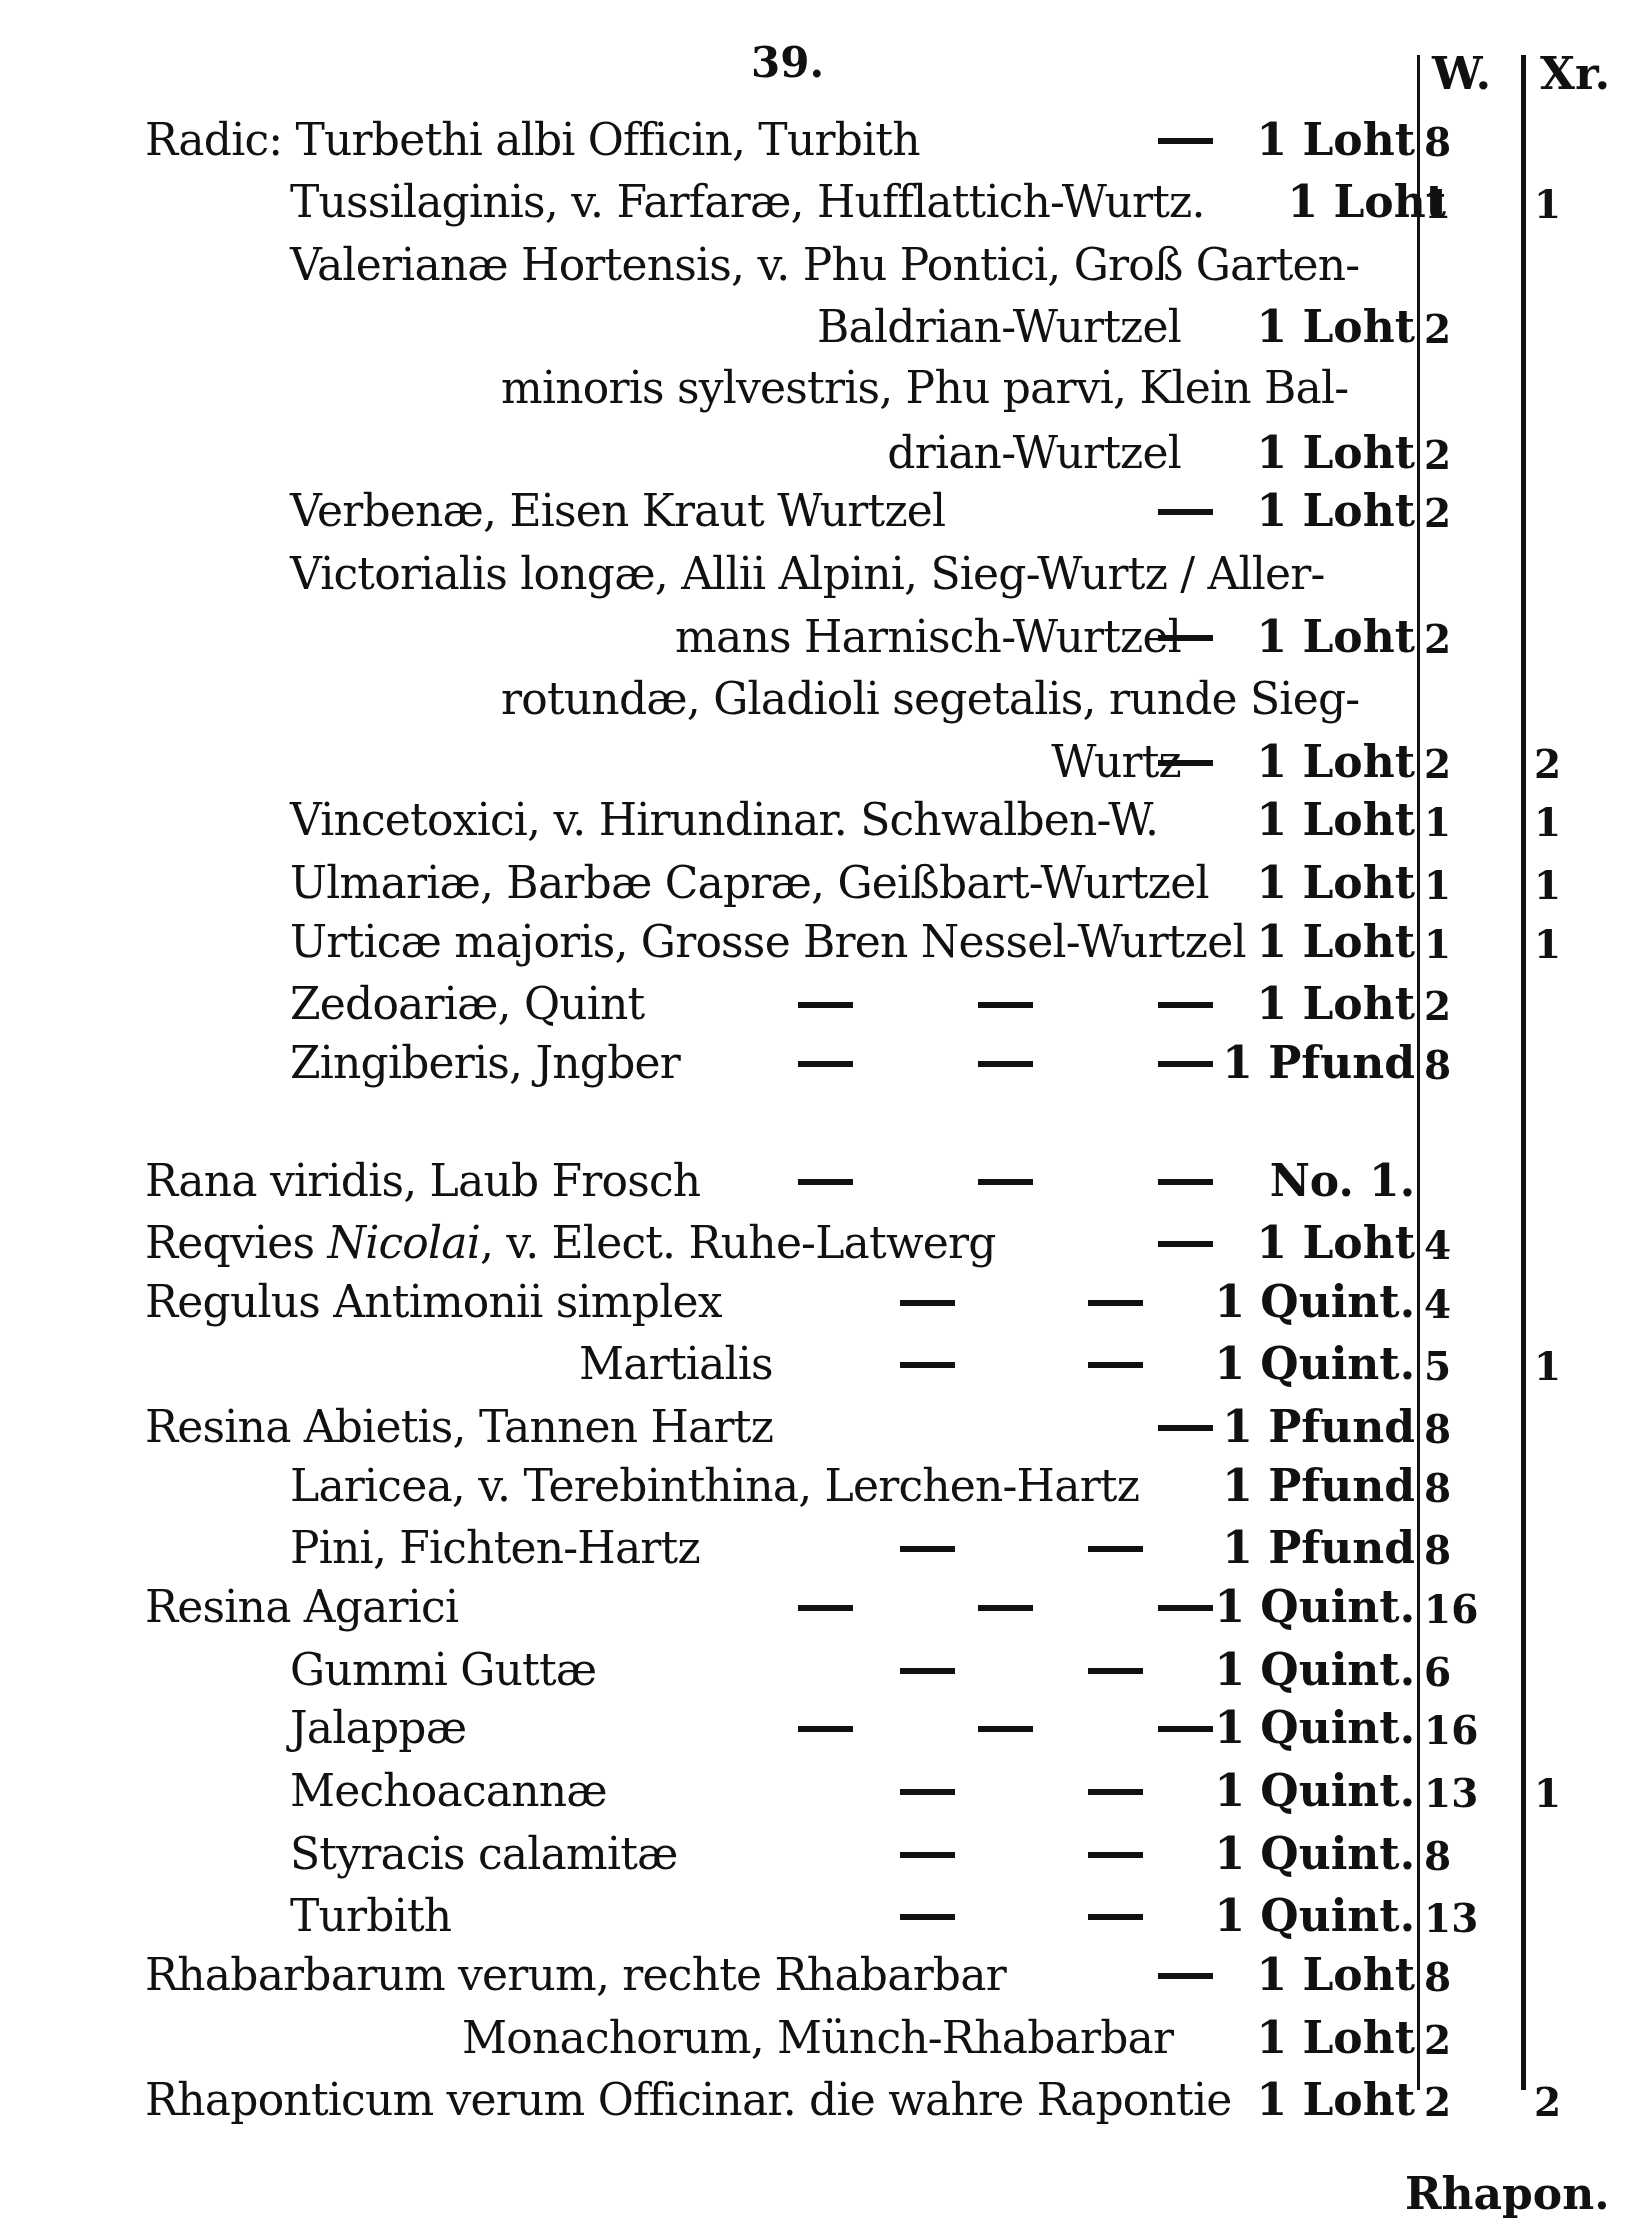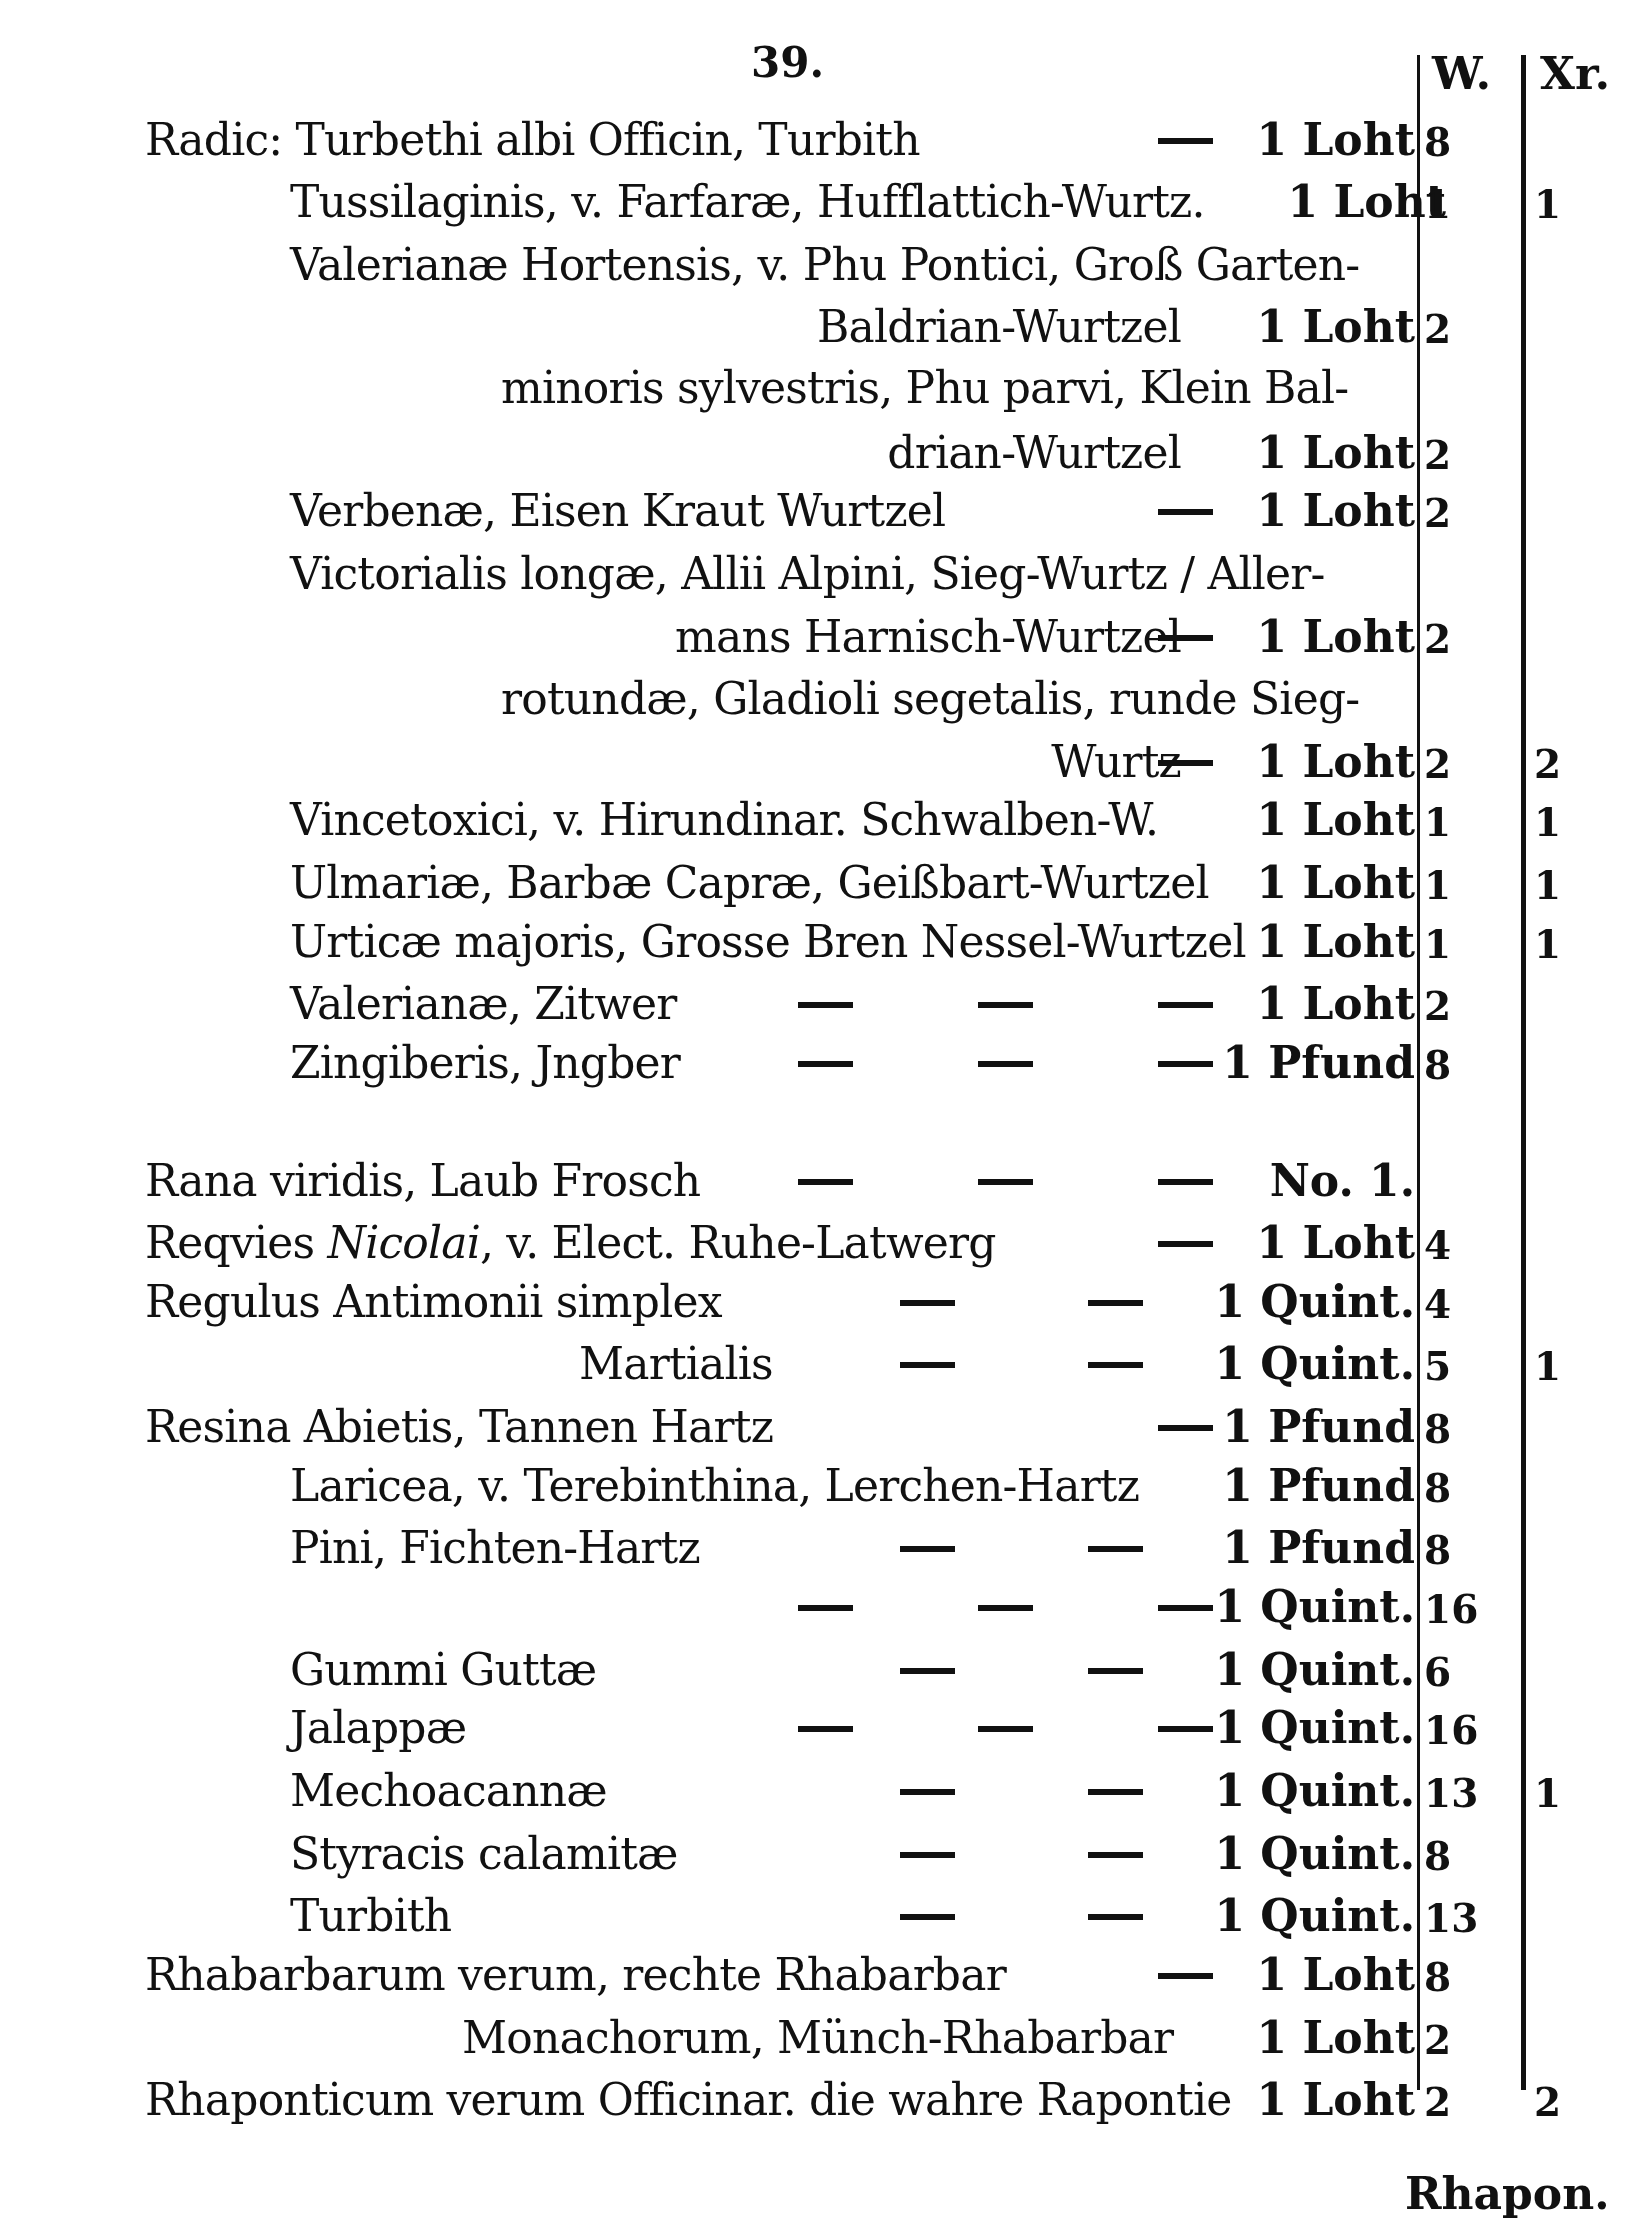--- a/index.html
+++ b/index.html
@@ -119,7 +119,7 @@
         <span class="kval">1</span>
       </div>
       <div class="row" style="top: 974px;">
-        <span class="name" style="left: 290px;">Valerianæ, Zitwer</span>
+        <span class="name" style="left: 290px;">Zedoariæ, Quint</span>
         <span class="dash" style="left: 798px; width: 55px;"></span>
         <span class="dash" style="left: 978px; width: 55px;"></span>
         <span class="dash" style="left: 1158px; width: 55px;"></span>

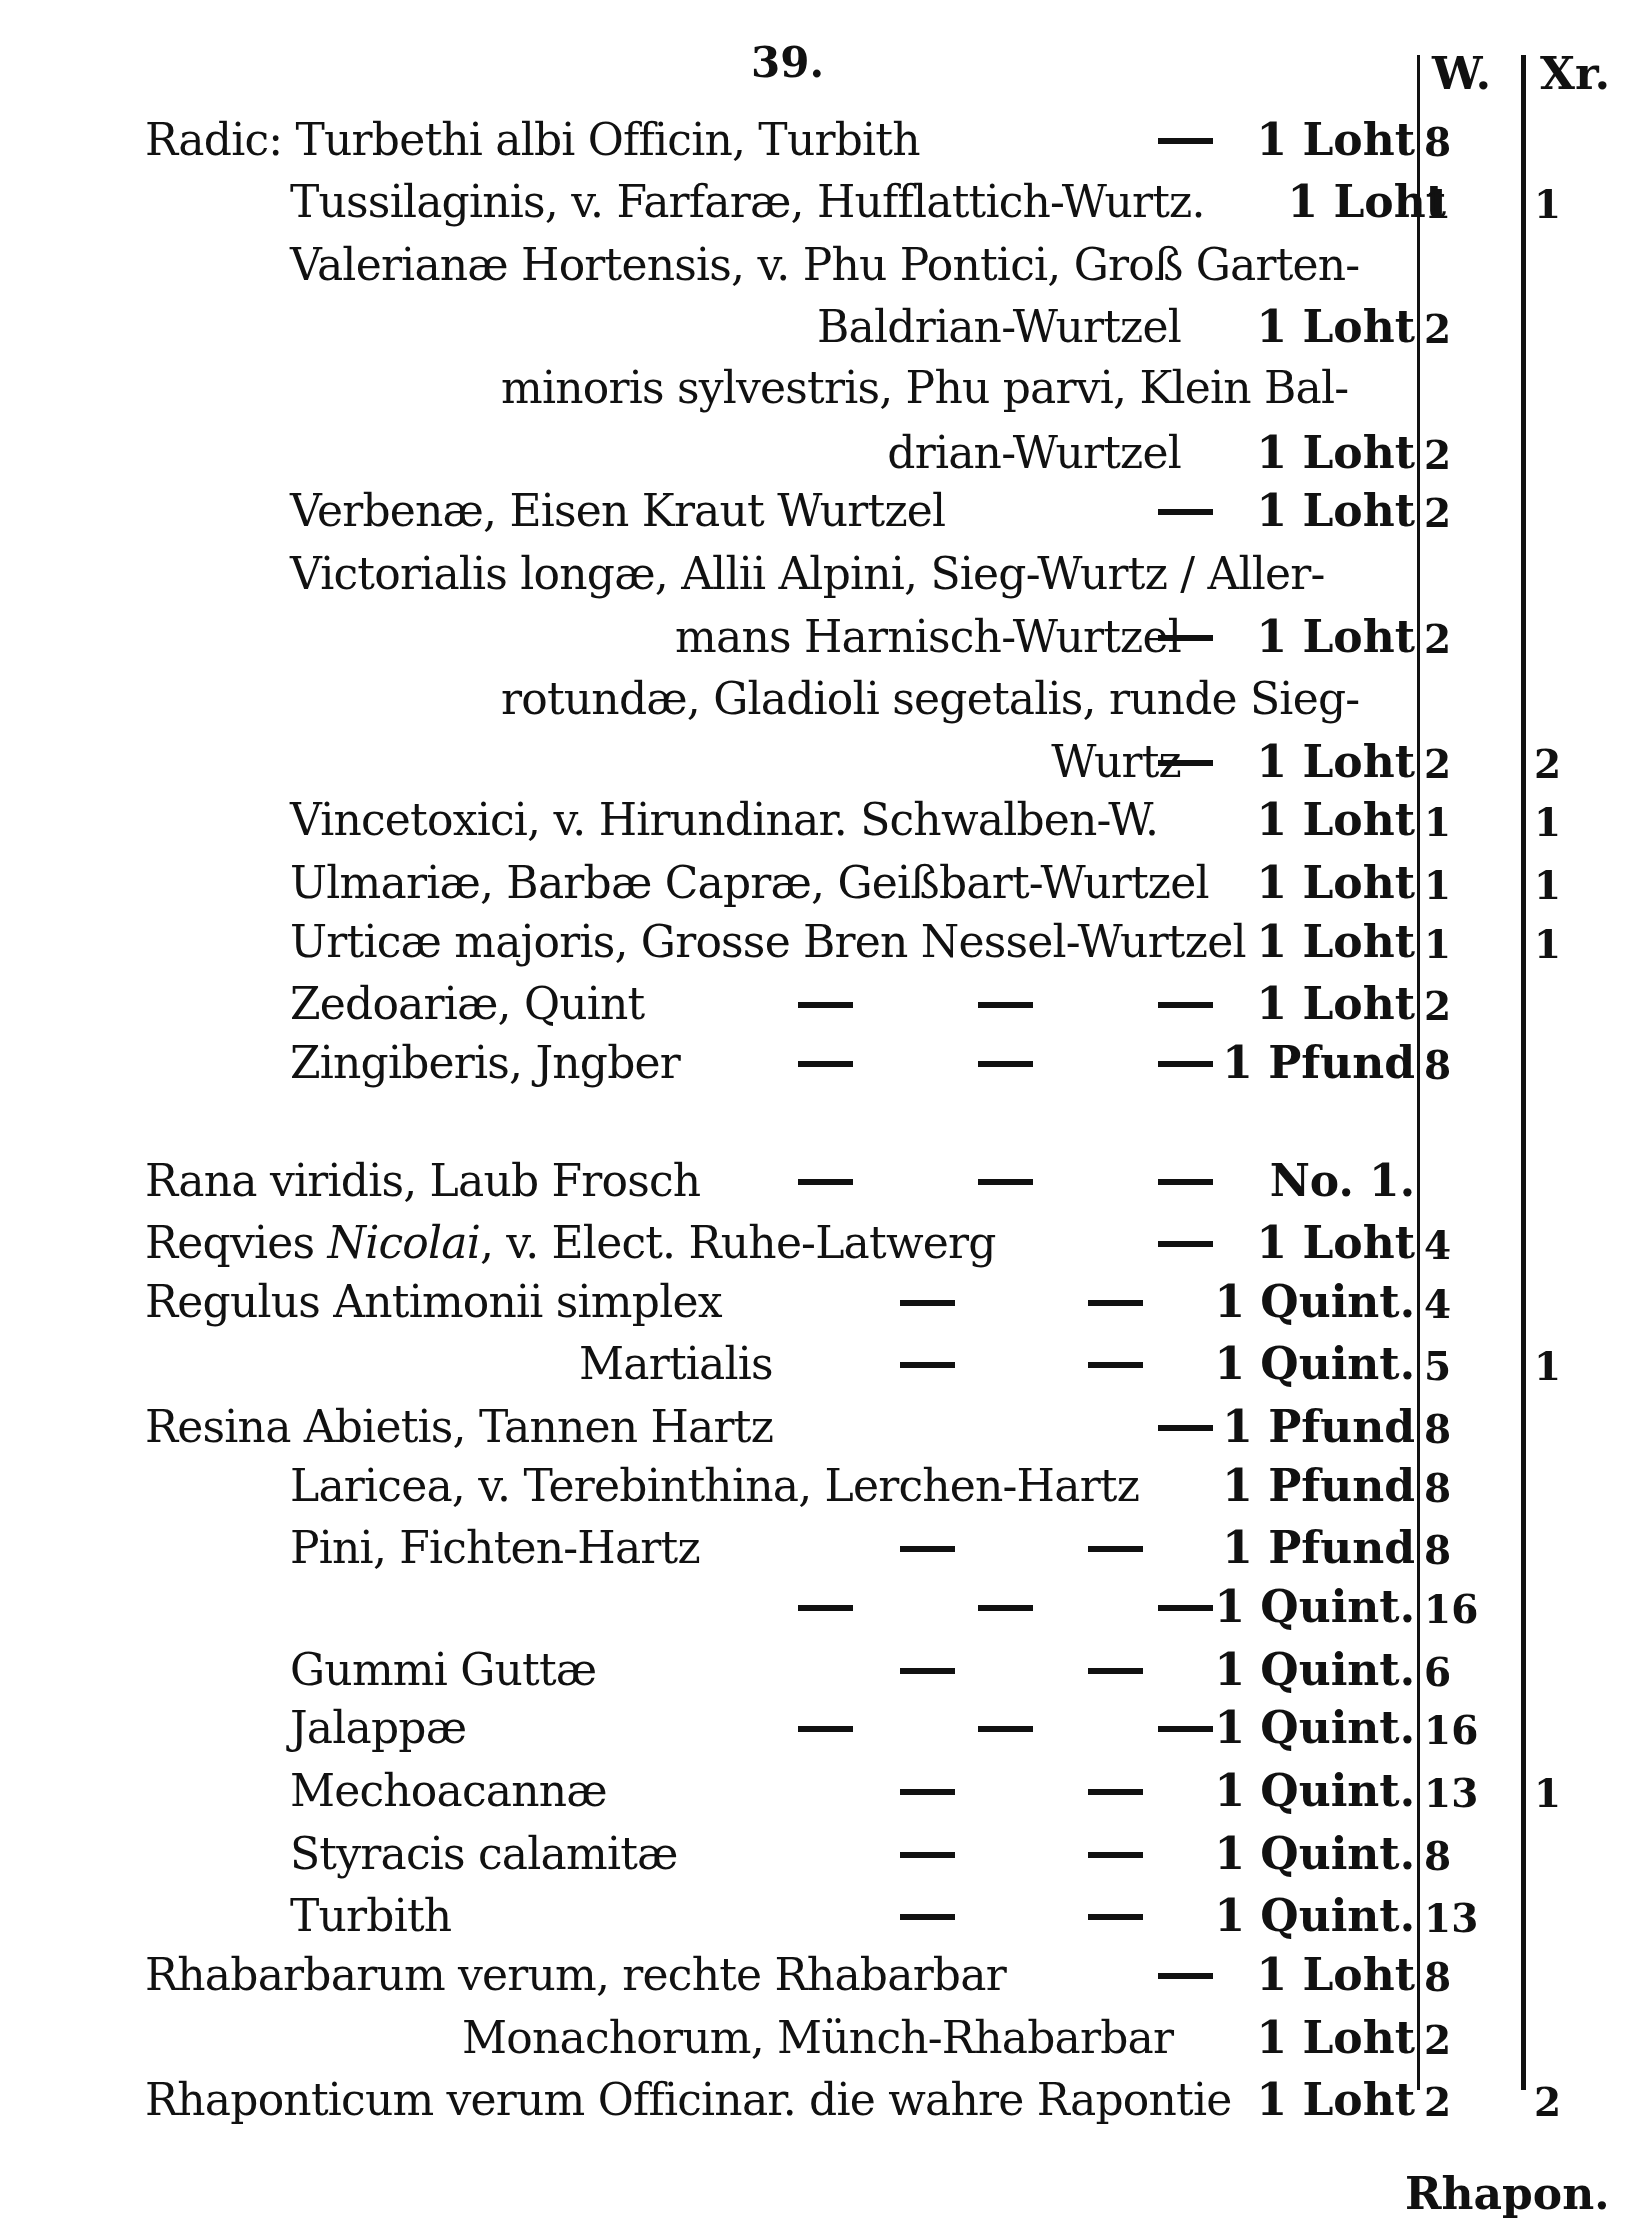--- a/index.html
+++ b/index.html
@@ -190,6 +190,7 @@
         <span class="kval"></span>
       </div>
       <div class="row" style="top: 1577px;">
+        <span class="name" style="left: 145px;">Resina Agarici</span>
         <span class="dash" style="left: 798px; width: 55px;"></span>
         <span class="dash" style="left: 978px; width: 55px;"></span>
         <span class="dash" style="left: 1158px; width: 55px;"></span>

